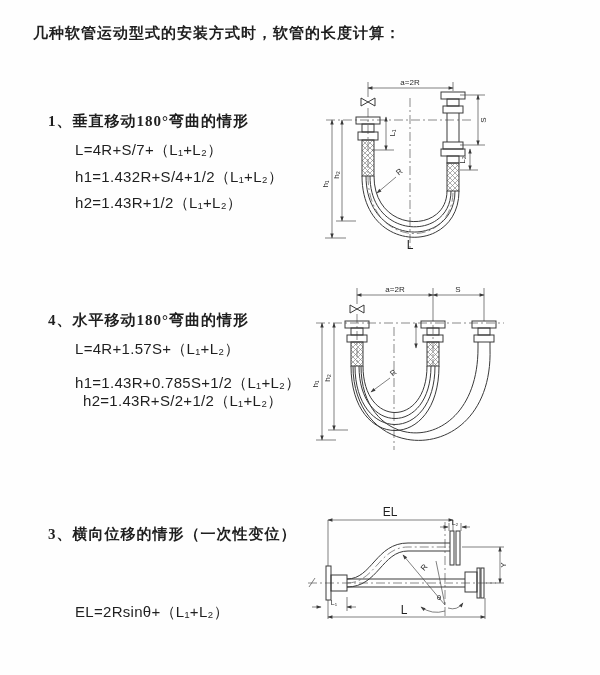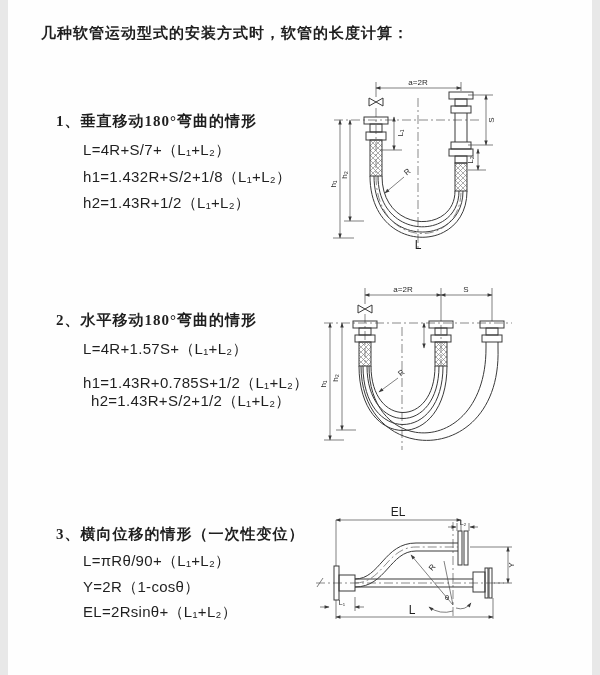--- a/index.html
+++ b/index.html
@@ -4,9 +4,9 @@
 <style>
   html,body{margin:0;padding:0;background:#e8e8e8;}
   .page{
-    position:relative;width:556px;height:675px;background:#fefefe;
+    position:relative;width:600px;height:675px;background:#fefefe;
     font-family:"Liberation Sans","DejaVu Sans",sans-serif;
-    overflow:hidden;margin:0 auto;padding-left:28px;
+    overflow:hidden;margin:0 auto;
   }
   .t-line{position:absolute;white-space:nowrap;color:#1f1f1f;}
   .title{left:33px;top:24px;font-size:15px;font-weight:bold;letter-spacing:1px;}

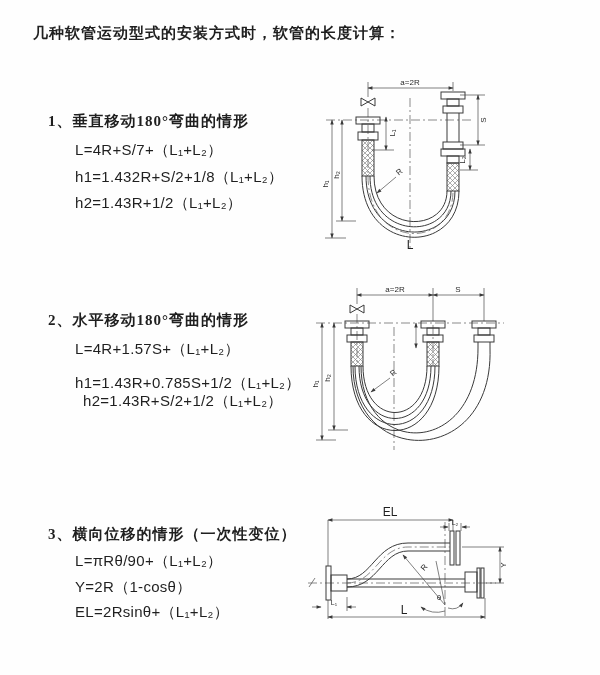--- a/index.html
+++ b/index.html
@@ -41,7 +41,7 @@
 
   <div class="t-line heading" style="left:48px;top:112px">1、垂直移动180°弯曲的情形</div>
   <div class="t-line formula" style="left:75px;top:141px">L=4R+S/7+（L₁+L₂）</div>
-  <div class="t-line formula" style="left:75px;top:168px">h1=1.432R+S/2+1/8（L₁+L₂）</div>
+  <div class="t-line formula" style="left:75px;top:168px">h1=1.432R+S/4+1/2（L₁+L₂）</div>
   <div class="t-line formula" style="left:75px;top:194px">h2=1.43R+1/2（L₁+L₂）</div>
 
   <div class="t-line heading" style="left:48px;top:311px">2、水平移动180°弯曲的情形</div>

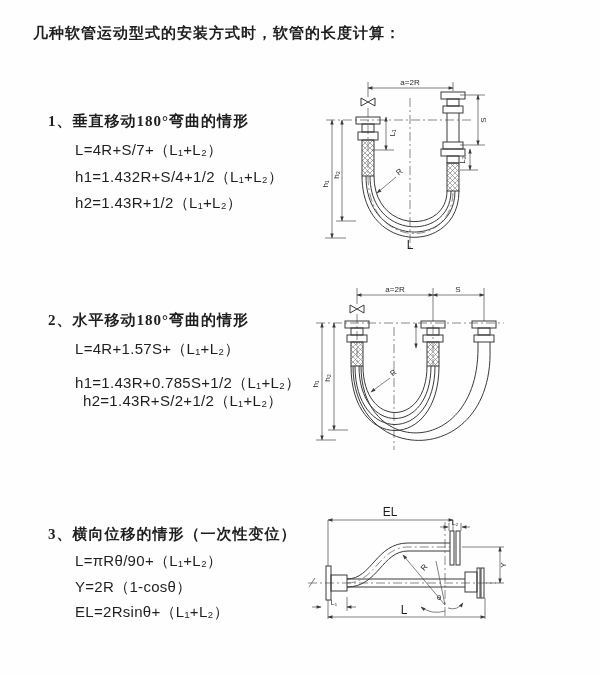--- a/index.html
+++ b/index.html
@@ -44,7 +44,7 @@
   <div class="t-line formula" style="left:75px;top:168px">h1=1.432R+S/4+1/2（L₁+L₂）</div>
   <div class="t-line formula" style="left:75px;top:194px">h2=1.43R+1/2（L₁+L₂）</div>
 
-  <div class="t-line heading" style="left:48px;top:311px">2、水平移动180°弯曲的情形</div>
+  <div class="t-line heading" style="left:48px;top:311px">4、水平移动180°弯曲的情形</div>
   <div class="t-line formula" style="left:75px;top:340px">L=4R+1.57S+（L₁+L₂）</div>
   <div class="t-line formula" style="left:75px;top:374px">h1=1.43R+0.785S+1/2（L₁+L₂）</div>
   <div class="t-line formula" style="left:83px;top:392px">h2=1.43R+S/2+1/2（L₁+L₂）</div>

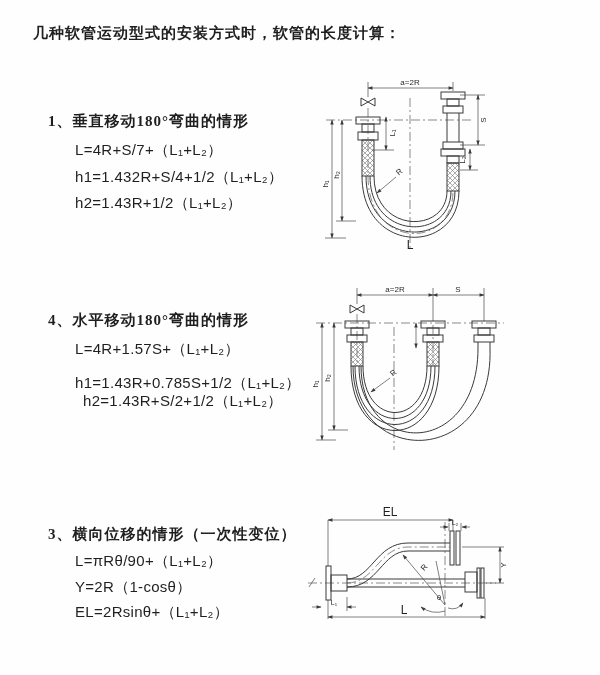--- a/index.html
+++ b/index.html
@@ -50,7 +50,6 @@
   <div class="t-line formula" style="left:83px;top:392px">h2=1.43R+S/2+1/2（L₁+L₂）</div>
 
   <div class="t-line heading" style="left:48px;top:525px">3、横向位移的情形（一次性变位）</div>
-  <div class="t-line formula" style="left:75px;top:552px">L=πRθ/90+（L₁+L₂）</div>
   <div class="t-line formula" style="left:75px;top:578px">Y=2R（1-cosθ）</div>
   <div class="t-line formula" style="left:75px;top:603px">EL=2Rsinθ+（L₁+L₂）</div>
 

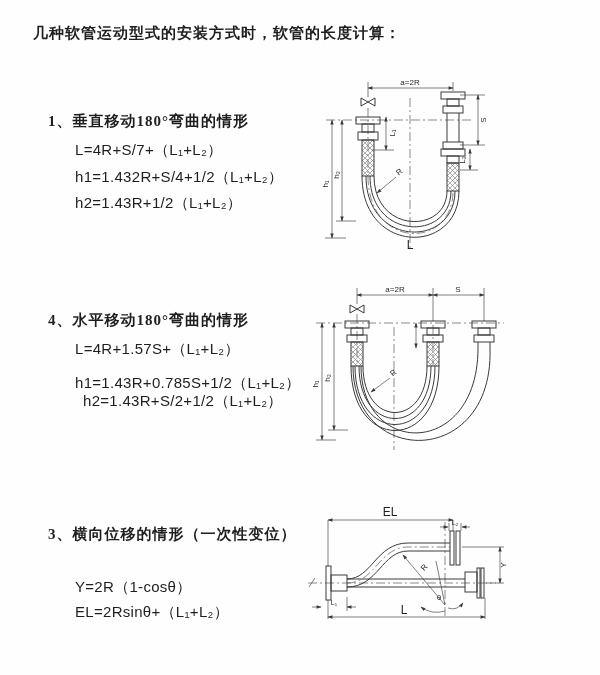--- a/index.html
+++ b/index.html
@@ -50,7 +50,6 @@
   <div class="t-line formula" style="left:83px;top:392px">h2=1.43R+S/2+1/2（L₁+L₂）</div>
 
   <div class="t-line heading" style="left:48px;top:525px">3、横向位移的情形（一次性变位）</div>
-  <div class="t-line formula" style="left:75px;top:578px">Y=2R（1-cosθ）</div>
   <div class="t-line formula" style="left:75px;top:603px">EL=2Rsinθ+（L₁+L₂）</div>
 
   <svg style="left:310px;top:78px" width="285" height="180" viewBox="0 0 285 180">

